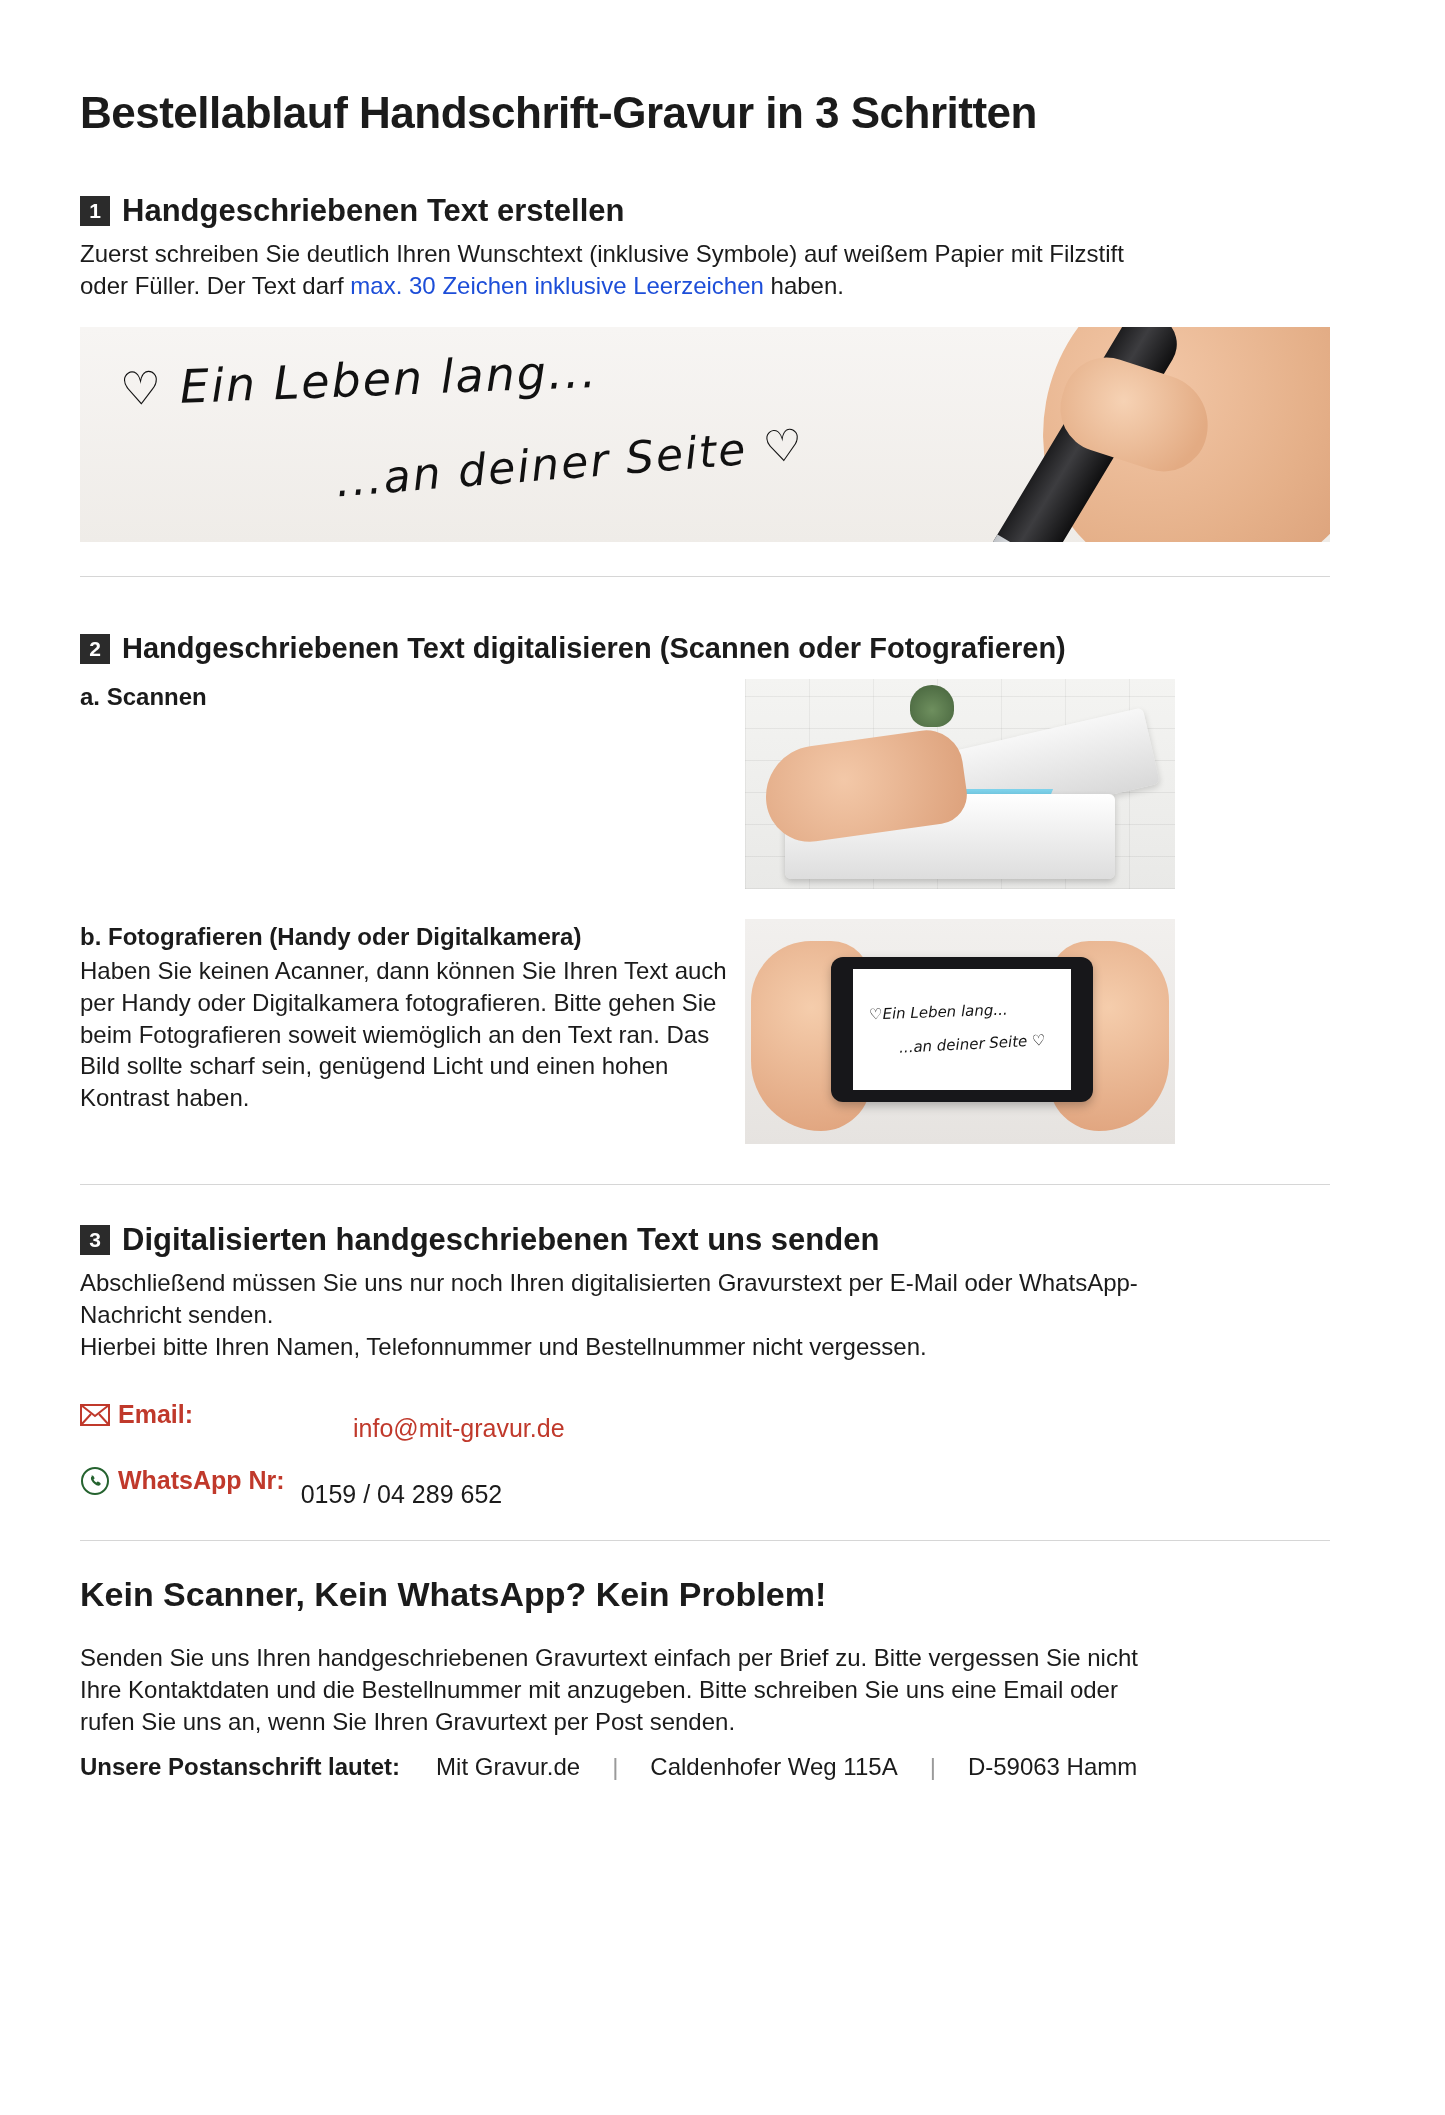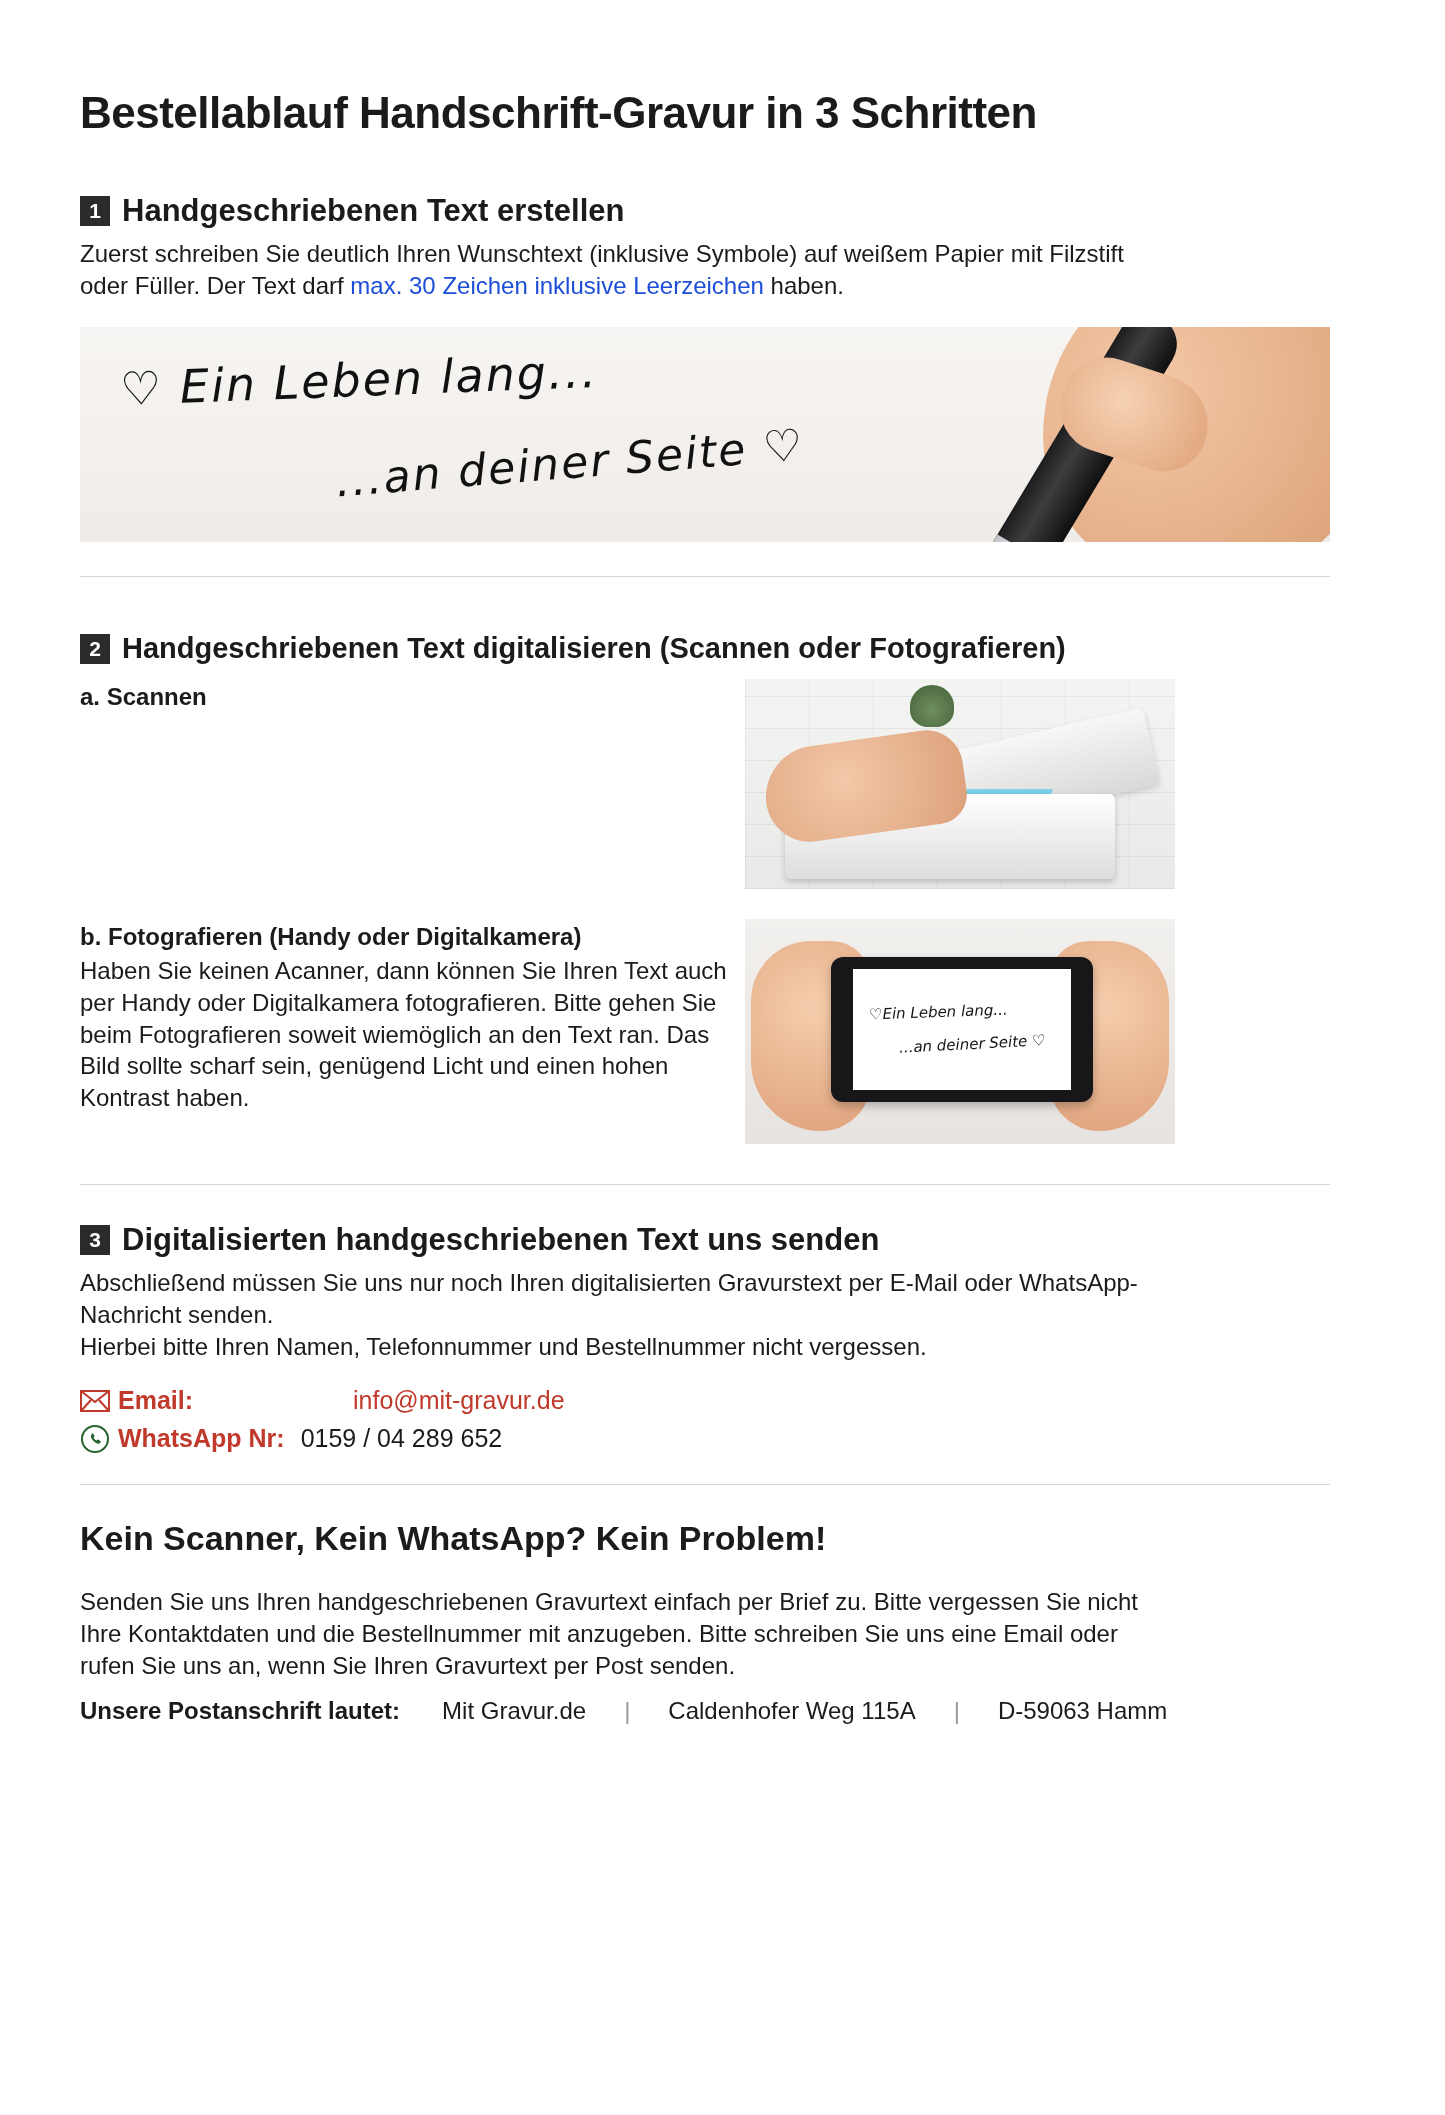--- a/index.html
+++ b/index.html
@@ -255,7 +255,7 @@
     min-width: 235px;
   }
   .c-label.wa { min-width: 0; margin-right: 16px; }
-  .c-value { color: #c0392b; }
+  .c-value { color: #c0392b; margin-top: 28px; }
   .c-value.dark { color: #1b1b1b; }
 
   

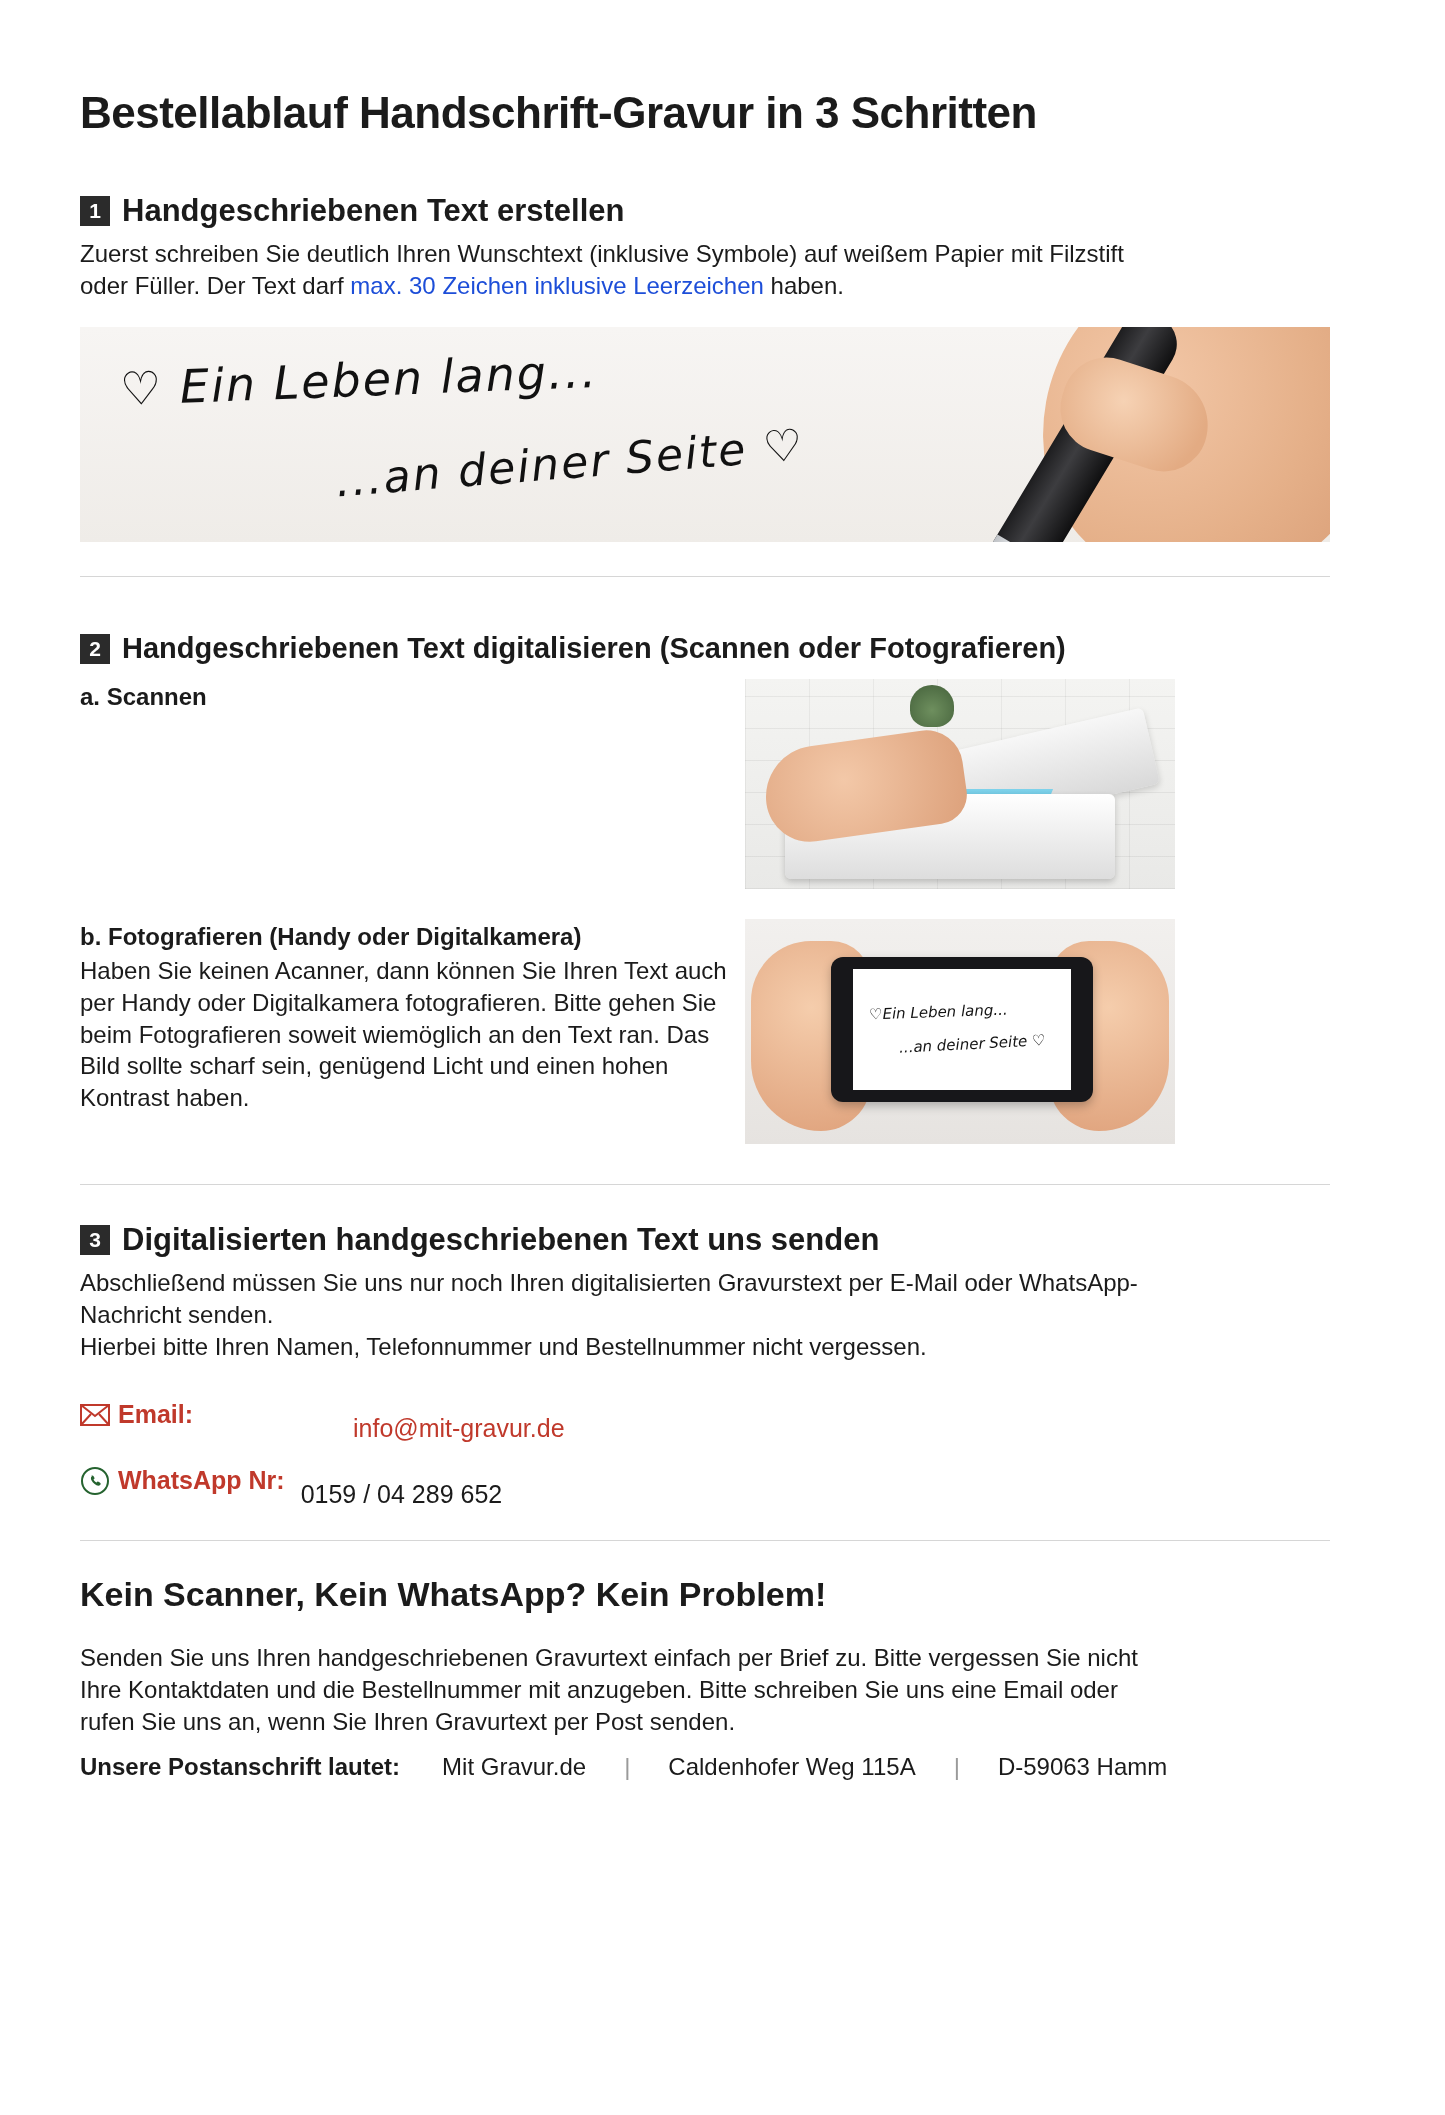--- a/index.html
+++ b/index.html
@@ -269,7 +269,7 @@
     align-items: baseline;
     font-size: 24px;
     margin-top: 16px;
-    gap: 16px;
+    gap: 10px;
   }
   .addr-label { font-weight: bold; margin-right: 26px; }
   .addr-sep { color: #9a9a9a; margin: 0 22px; }

